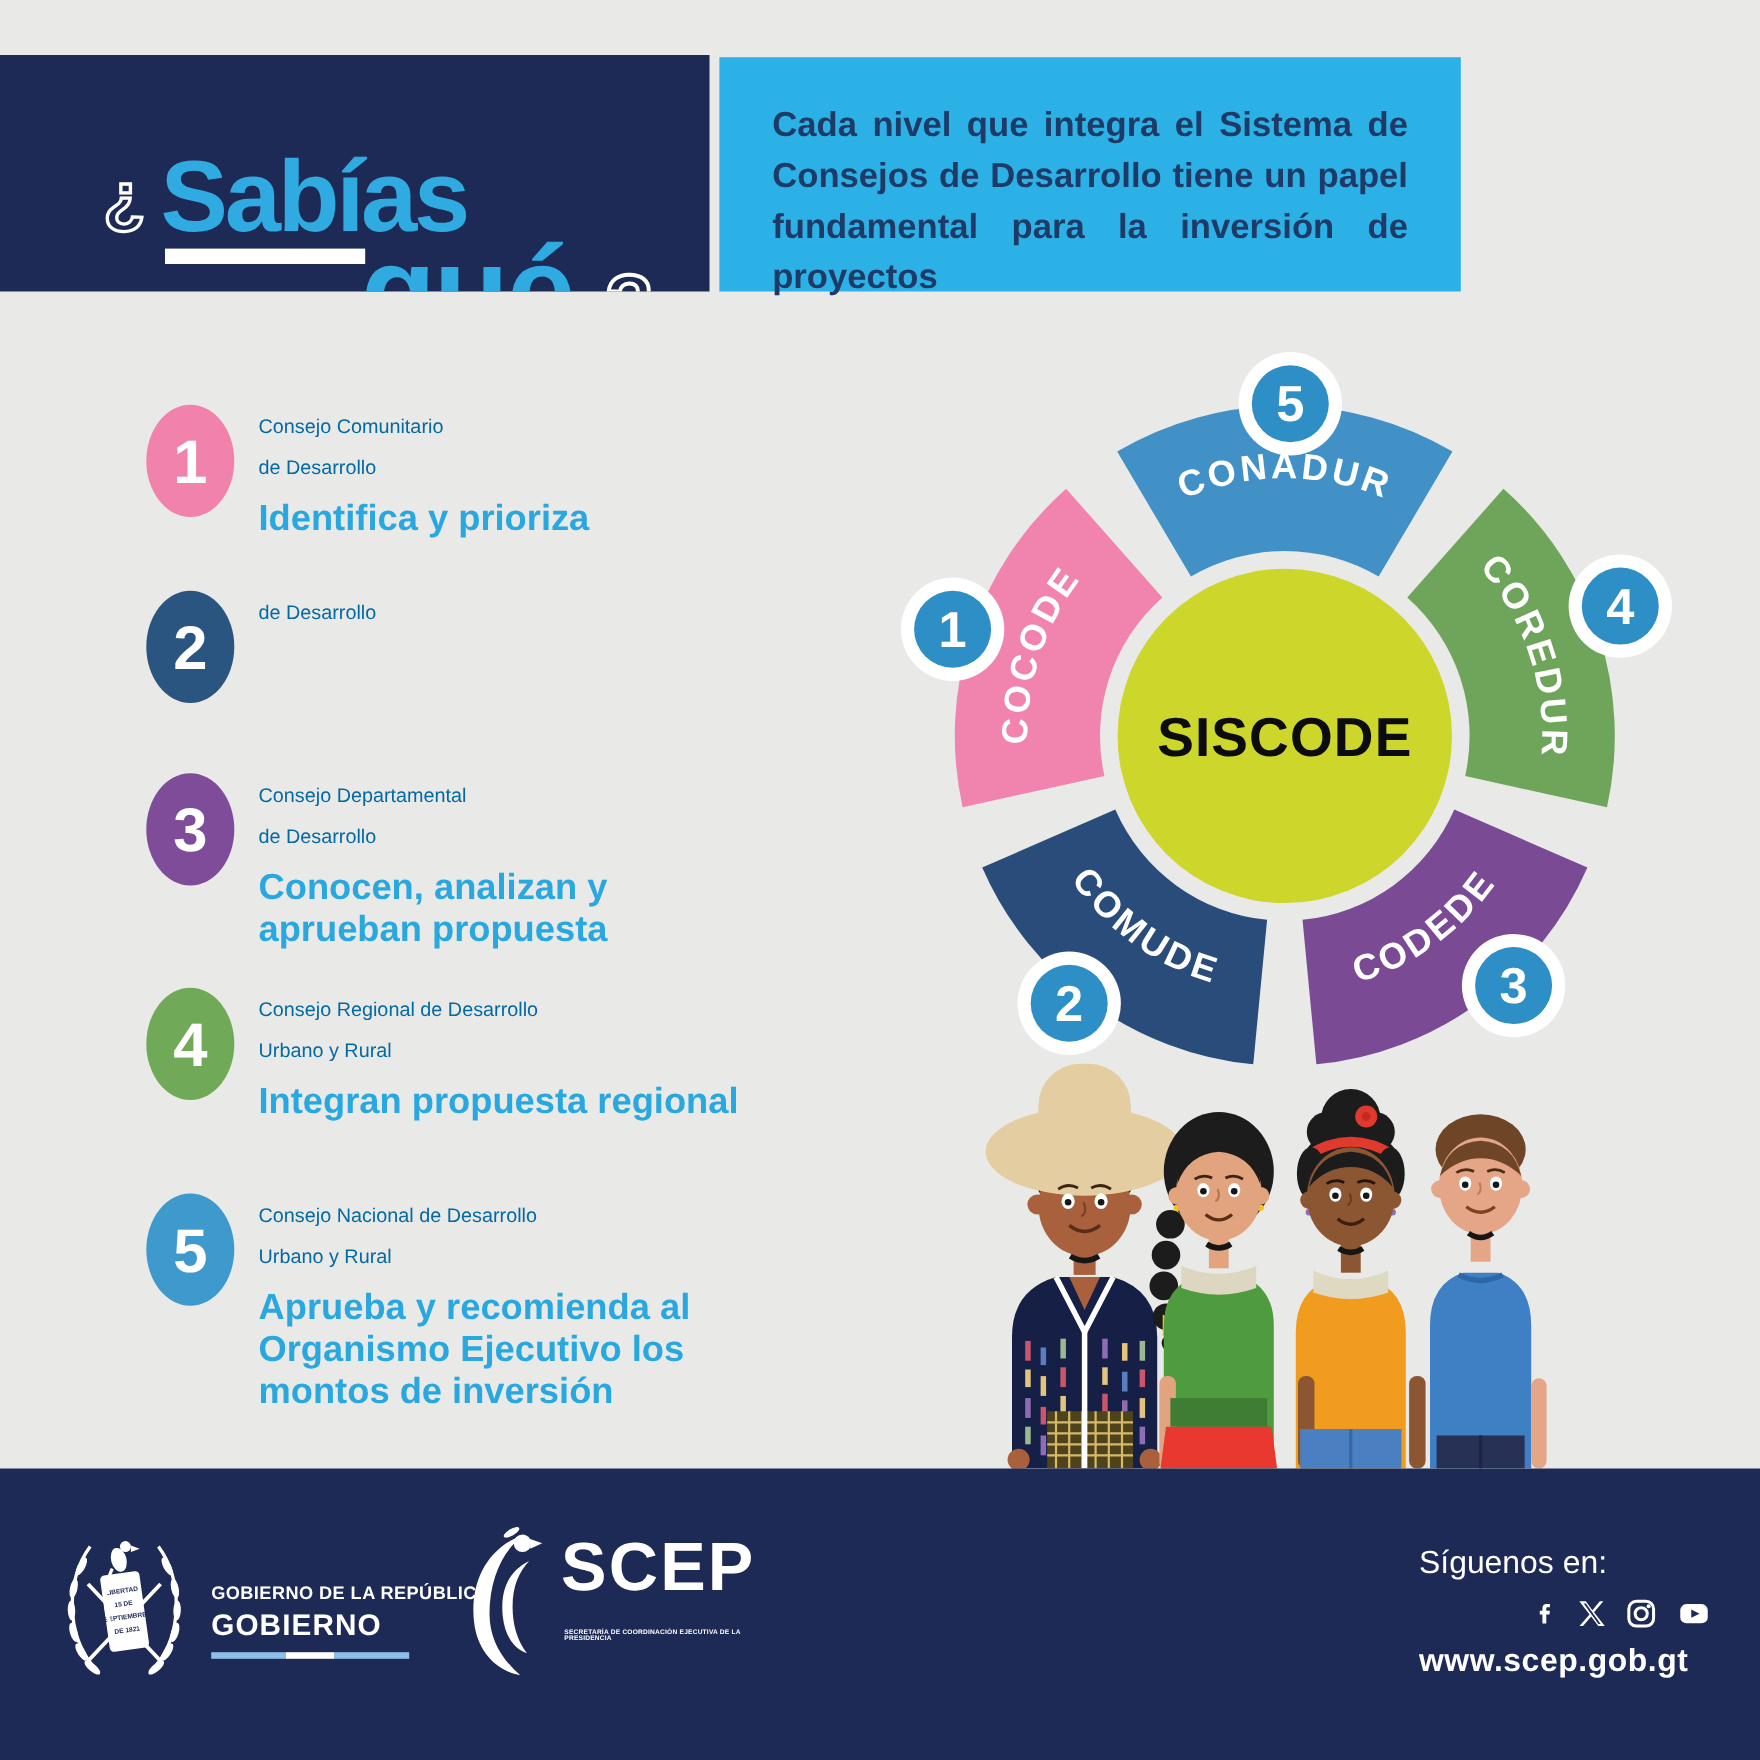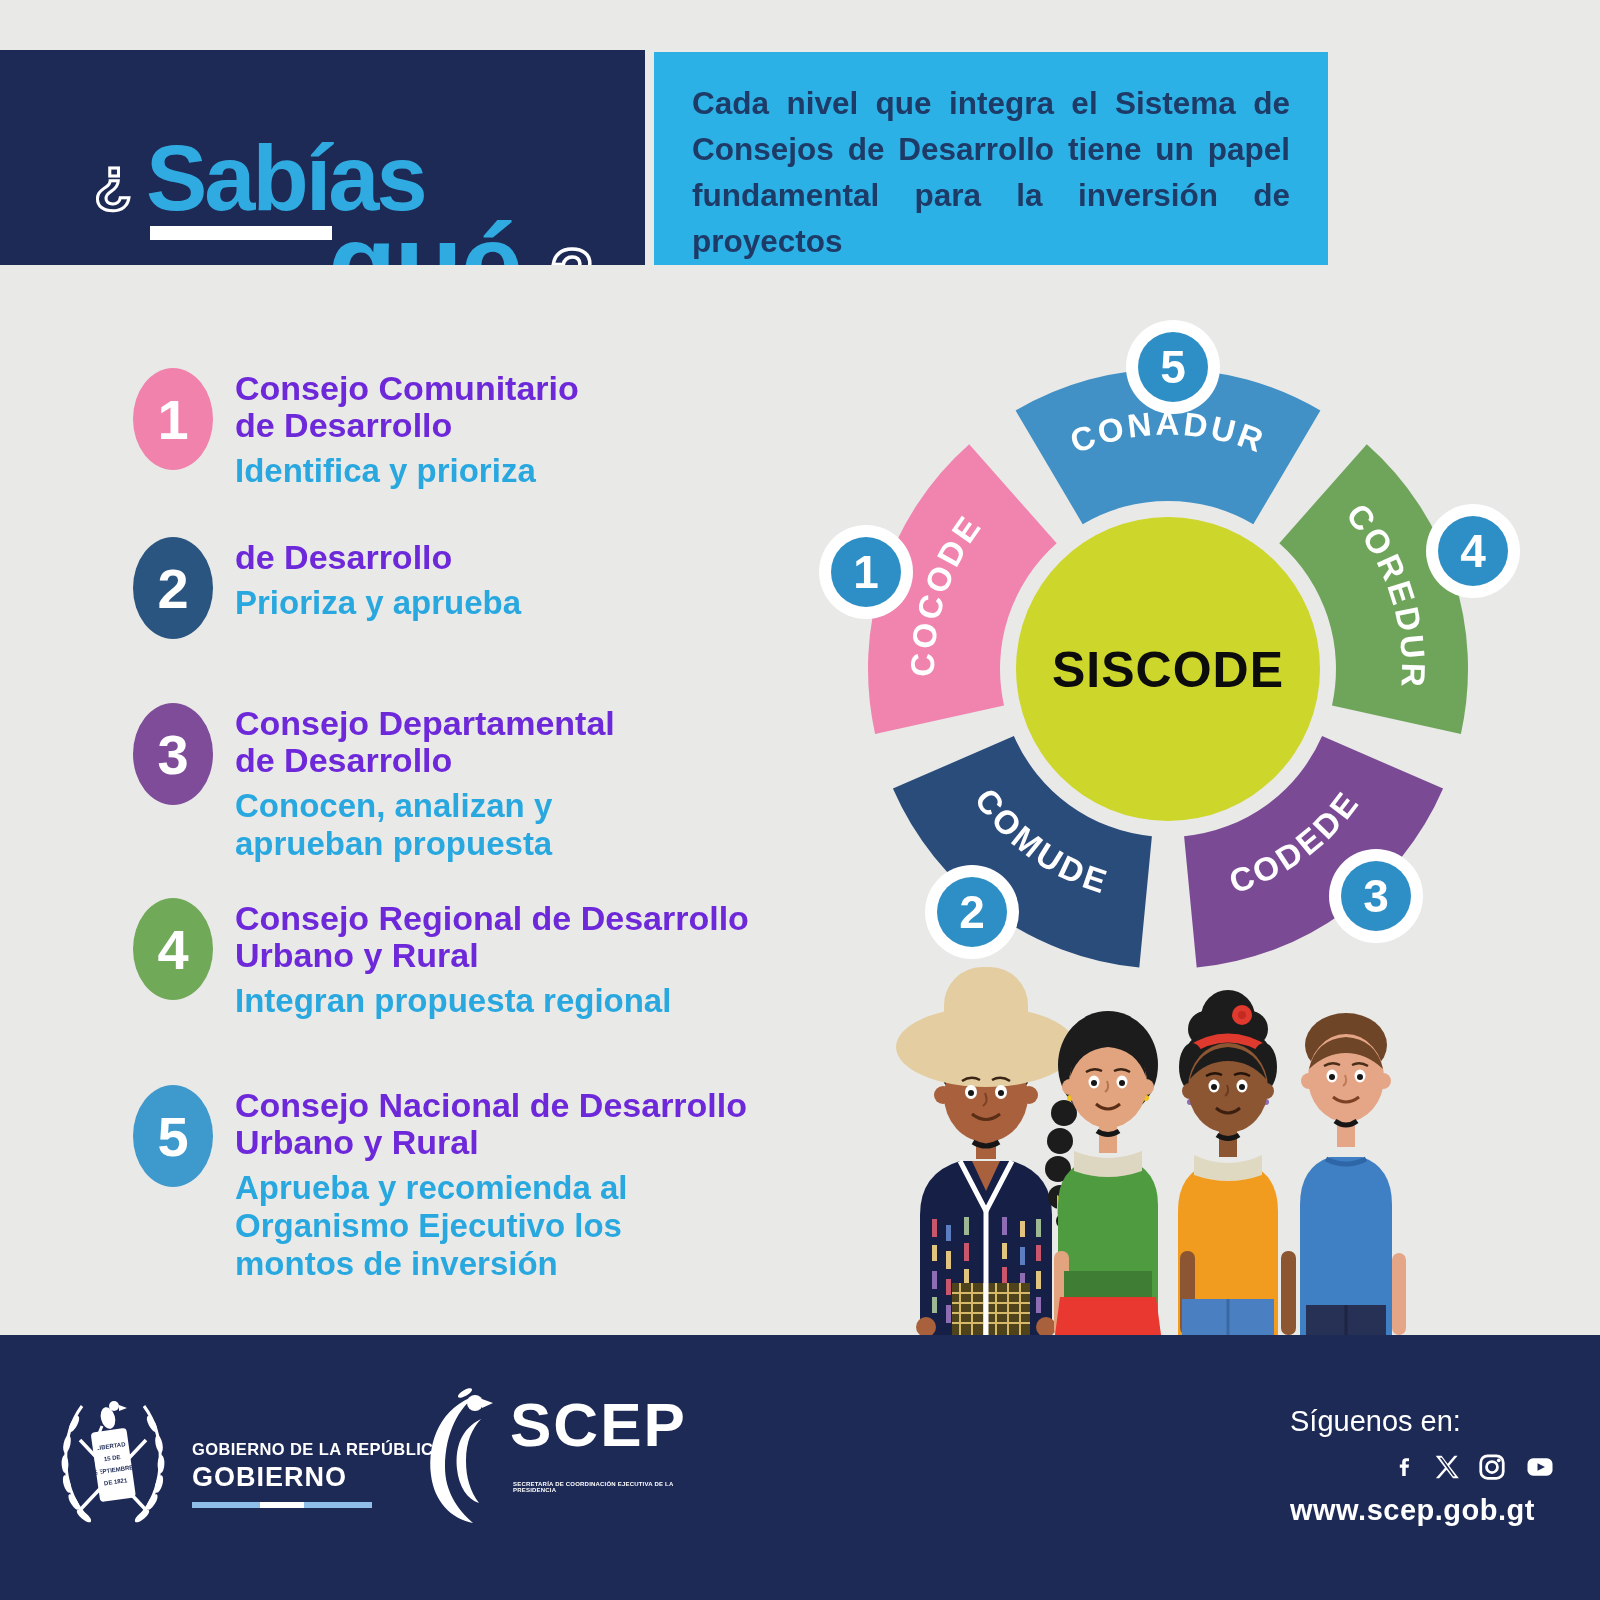--- a/index.html
+++ b/index.html
@@ -9,7 +9,7 @@
   .hdr-navy{position:absolute;left:0;top:50px;width:645px;height:215px;background:#1E2A56;}
   .hdr-callout{position:absolute;left:654px;top:52px;width:674px;height:213px;background:#2CB1E6;
                box-sizing:border-box;padding:24px 34px;}
-  .hdr-callout p{margin:4px;font-size:31.5px;line-height:46px;font-weight:bold;color:#1E3A66;
+  .hdr-callout p{margin:14px;font-size:31.5px;line-height:46px;font-weight:bold;color:#1E3A66;
                  text-align:justify;}
   
   .level{position:absolute;left:133px;display:flex;align-items:flex-start;}

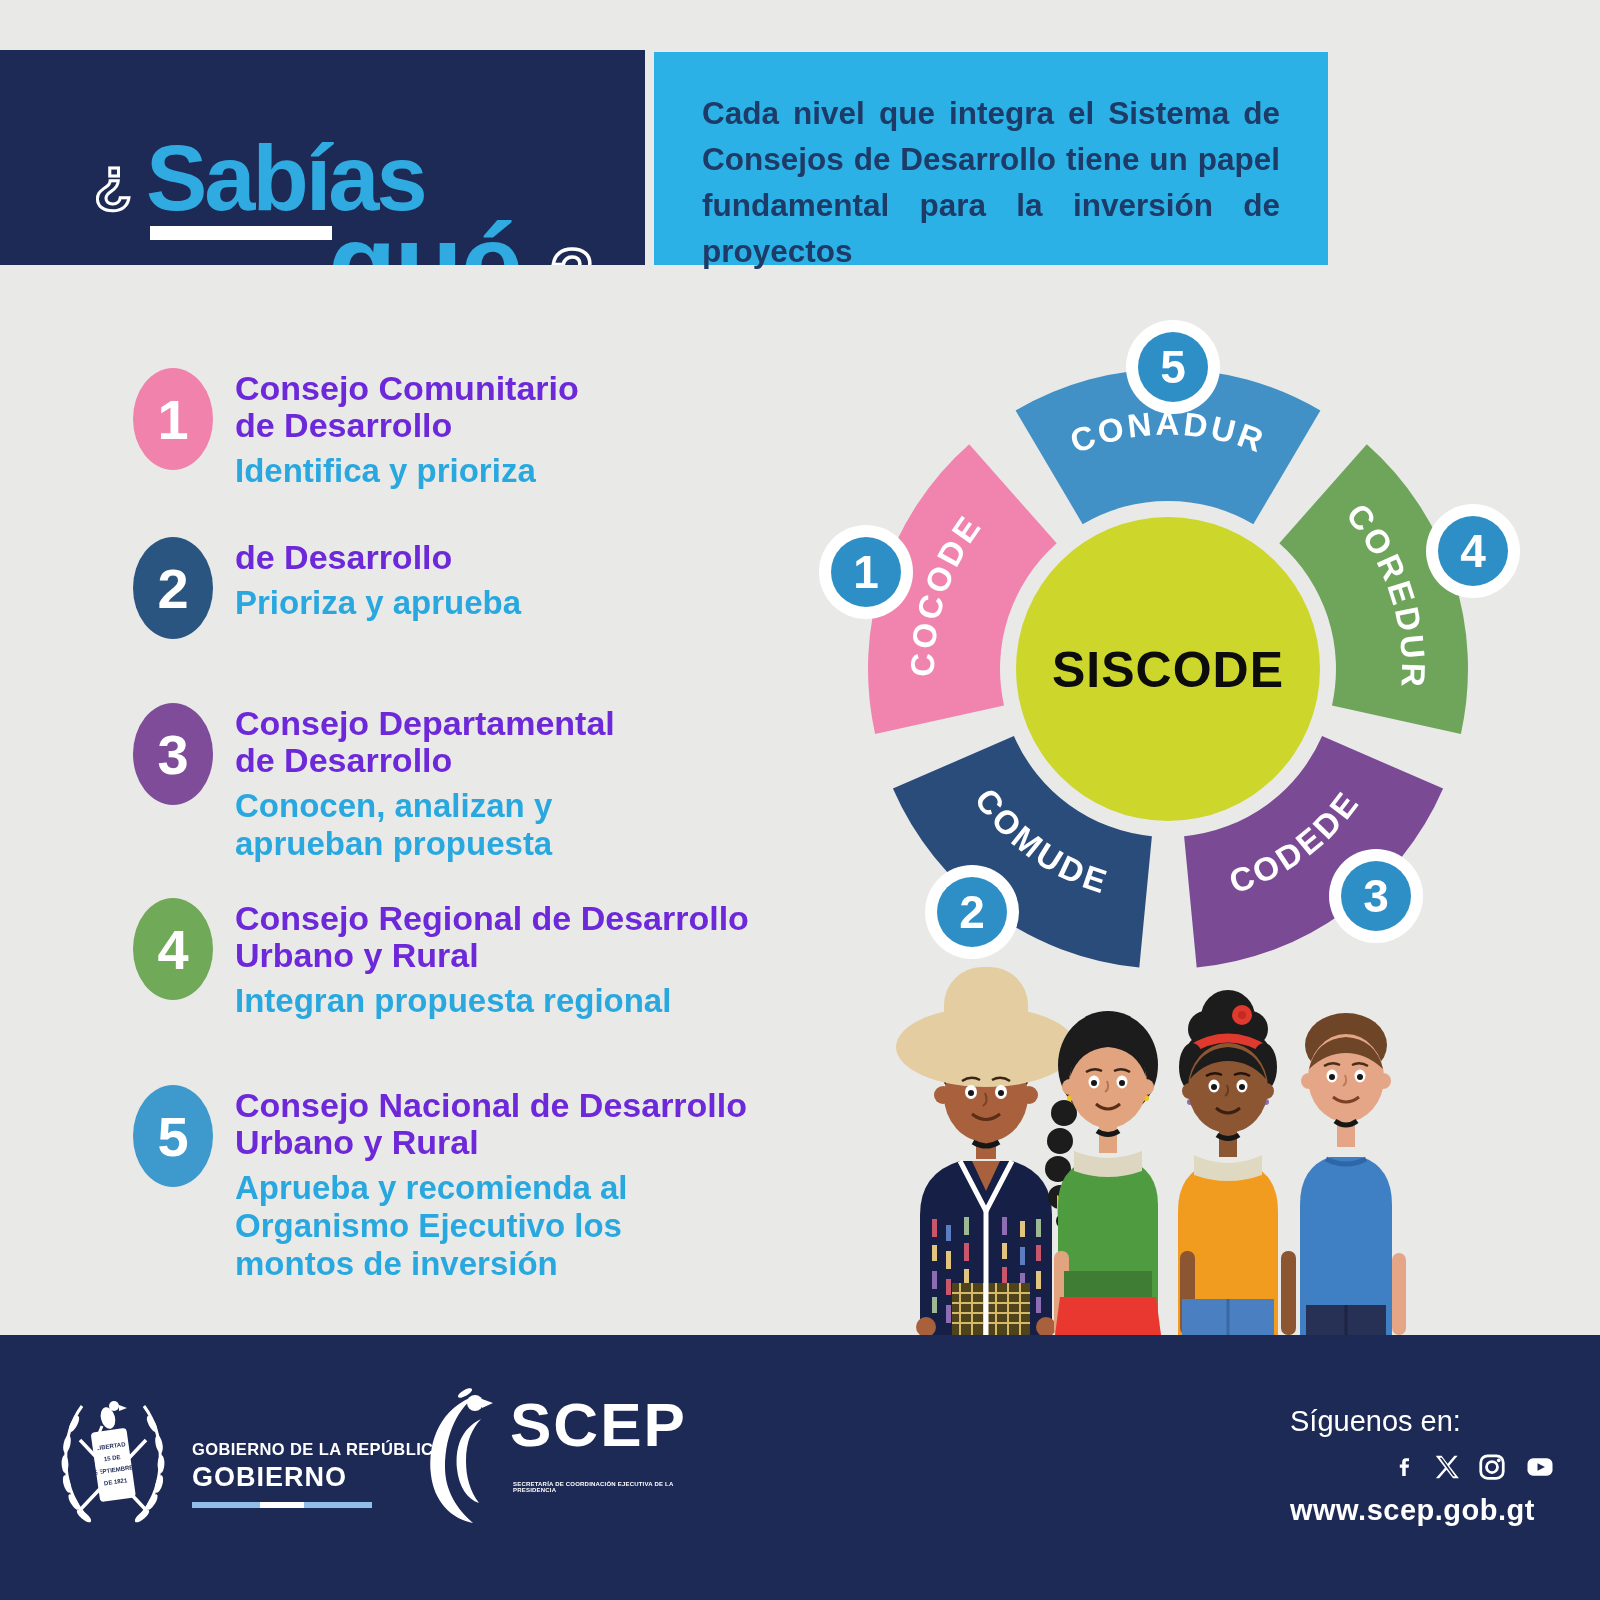--- a/index.html
+++ b/index.html
@@ -17,7 +17,7 @@
           color:#fff;font-size:56px;font-weight:bold;flex:0 0 80px;}
   .m1{background:#F082AC}.m2{background:#2A5580}.m3{background:#7E4C99}.m4{background:#70A957}.m5{background:#3E99CD}
   .lvl-text{margin-left:22px;padding-top:2px;}
-  .lvl-name{font-size:34px;line-height:37px;font-weight:bold;color:#6d28d9;}
+  .lvl-name{font-size:18px;line-height:37px;font-weight:normal;color:#0369a1;}
   .lvl-action{margin-top:8px;font-size:33px;line-height:38px;font-weight:bold;color:#29A8E0;white-space:pre-line;}
   
   .diagram{position:absolute;left:808px;top:309px;}

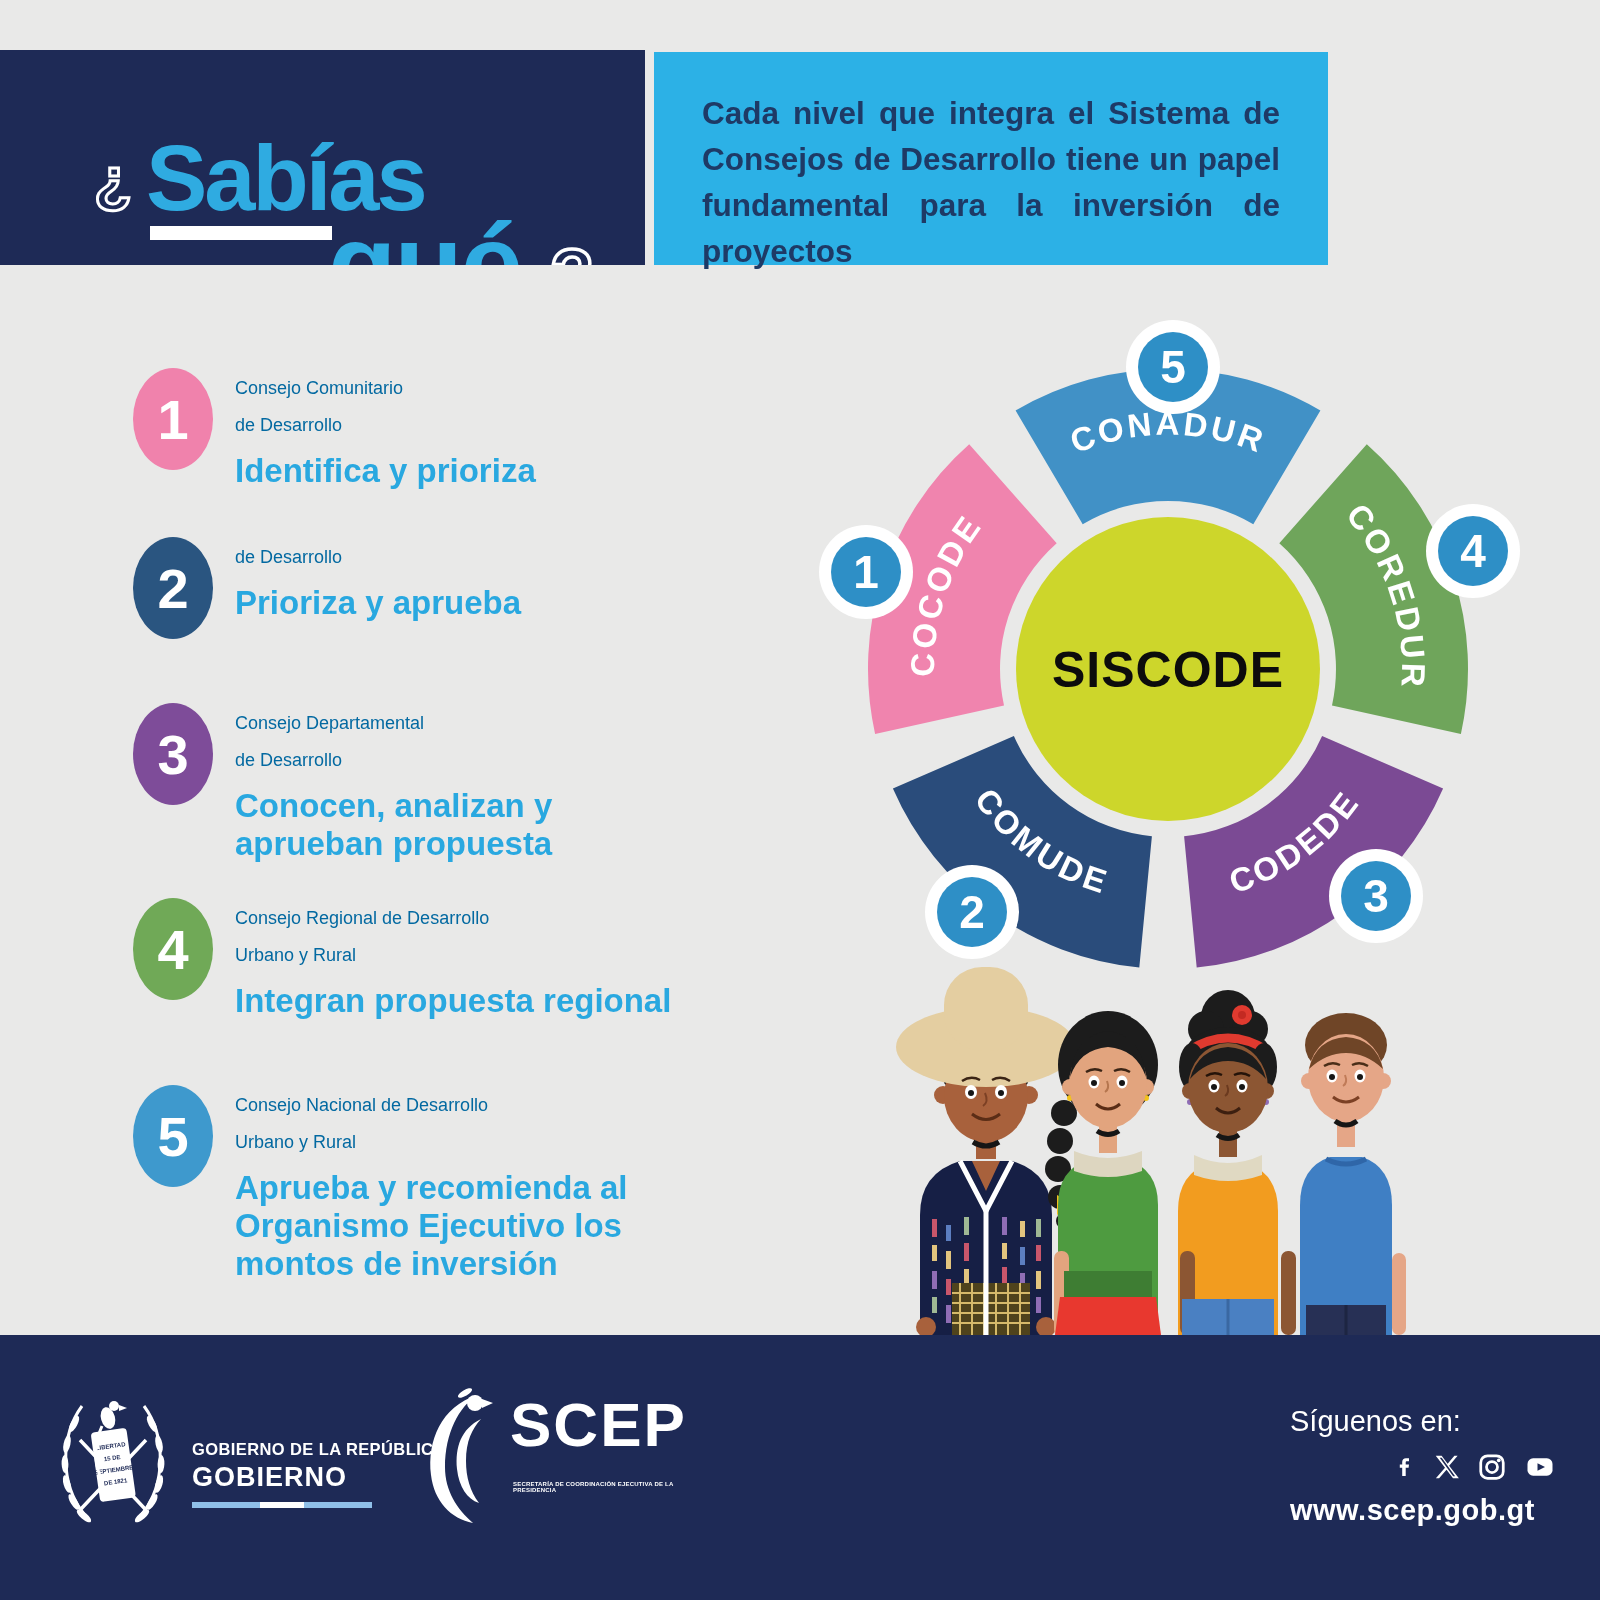--- a/index.html
+++ b/index.html
@@ -71,7 +71,6 @@
     <div class="marker m2">2</div>
     <div class="lvl-text">
       <div class="lvl-name">de Desarrollo</div>
-      <div class="lvl-action">Prioriza y aprueba</div>
     </div>
   </div>
 

